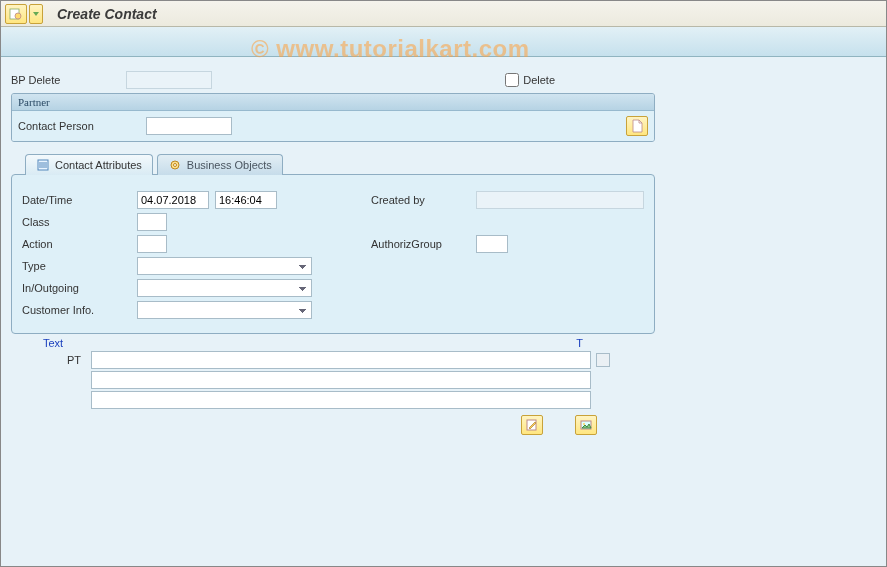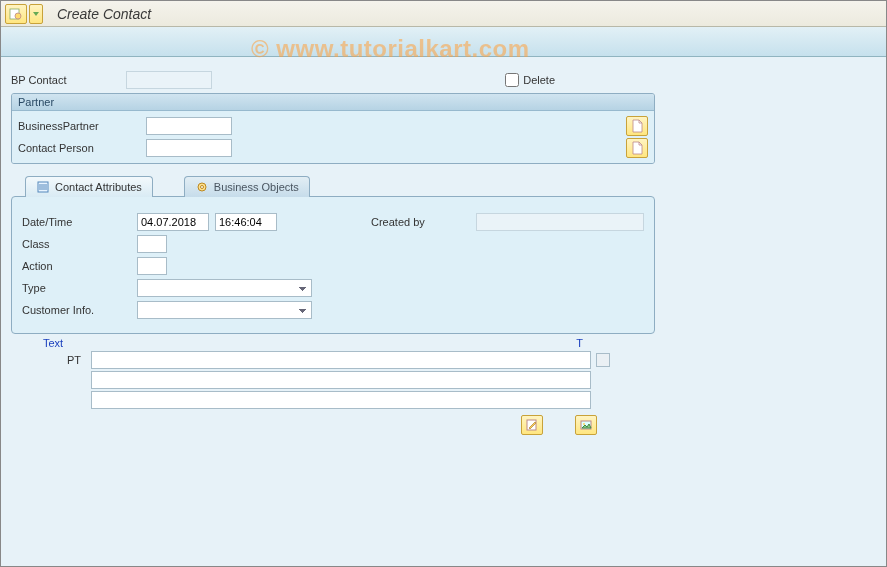--- a/index.html
+++ b/index.html
@@ -36,7 +36,7 @@
   .title-text {
     font-size: 14px;
     font-style: italic;
-    font-weight: normal;
+    font-weight: bold;
     margin-left: 12px;
     color: #3a3a3a;
   }

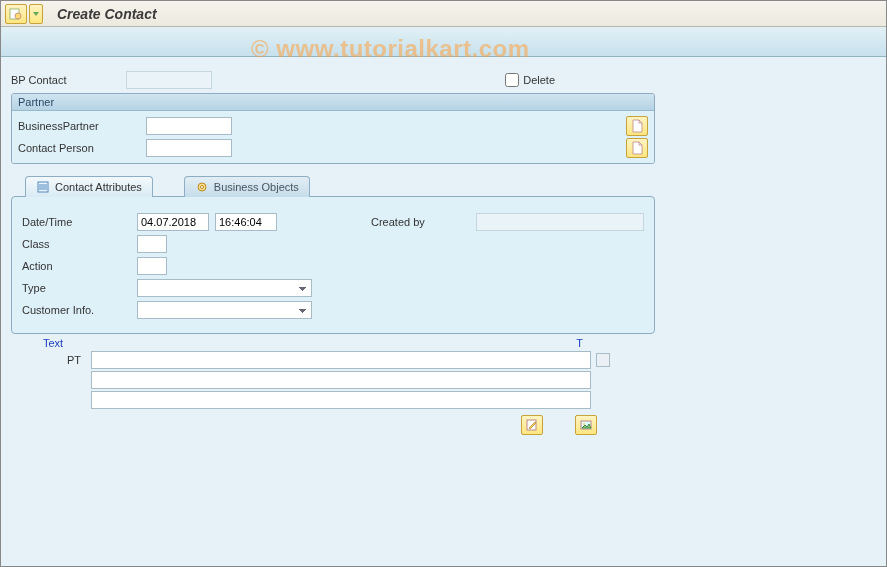--- a/index.html
+++ b/index.html
@@ -191,7 +191,7 @@
 <div class="content">
 
   <div class="row" style="width:644px;">
-    <span class="lbl">BP Contact</span>
+    <span class="lbl">BP Delete</span>
     <input class="input ro" style="width: 86px;" readonly="" value="">
     <div style="flex:1"></div>
     <input type="checkbox" class="chk" style="">

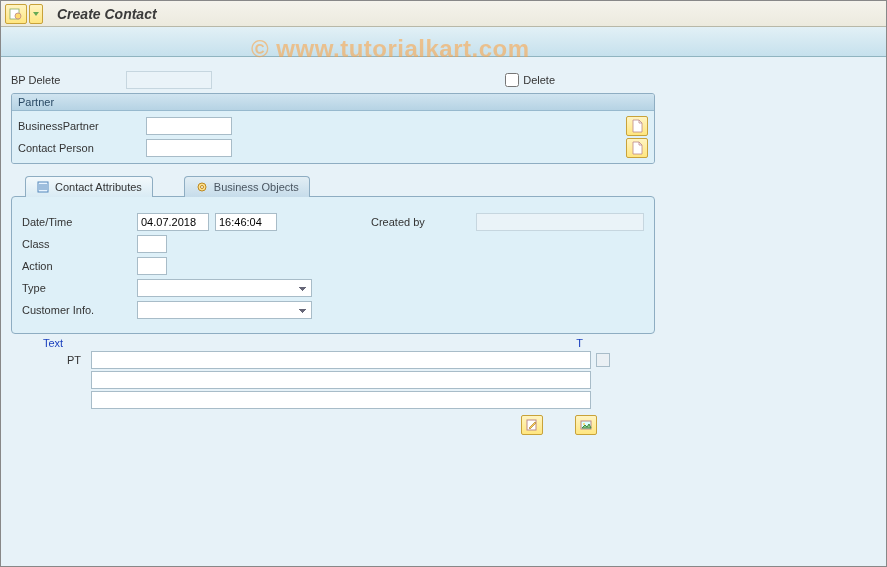--- a/index.html
+++ b/index.html
@@ -87,6 +87,7 @@
     padding: 2px 6px;
     font-size: 11px;
     color: #2a4a65;
+    font-family: Liberation Serif, serif;
   }
   .fieldset-body {
     padding: 4px 6px;

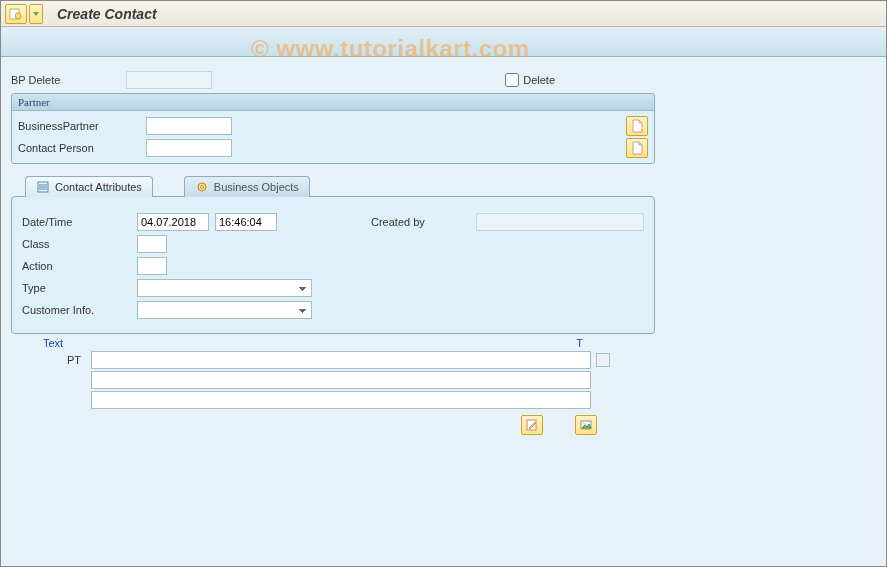--- a/index.html
+++ b/index.html
@@ -204,16 +204,6 @@
     <div class="fieldset-header">Partner</div>
     <div class="fieldset-body">
       <div class="row">
-        <span class="lbl" style="width:128px">BusinessPartner</span>
-        <input class="input" style="width: 86px;" value="">
-        <div class="page-btn">
-          <svg width="12" height="14" viewBox="0 0 12 14">
-            <path d="M2 1 H8 L11 4 V13 H2 Z" fill="#fff" stroke="#b88" stroke-width="0.8"></path>
-            <path d="M8 1 V4 H11" fill="none" stroke="#b88" stroke-width="0.8"></path>
-          </svg>
-        </div>
-      </div>
-      <div class="row">
         <span class="lbl" style="width:128px">Contact Person</span>
         <input class="input" style="width: 86px;" value="">
         <div class="page-btn">

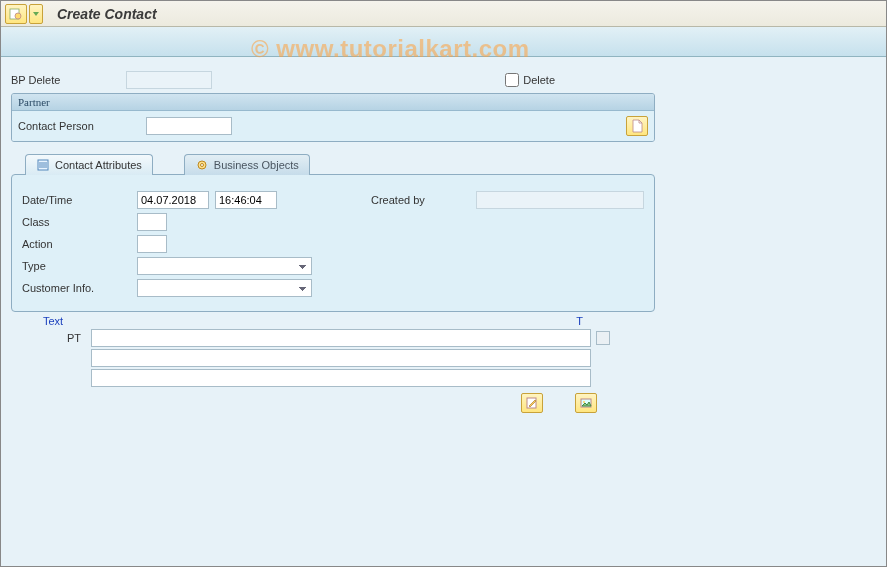--- a/index.html
+++ b/index.html
@@ -111,7 +111,6 @@
     padding-left: 14px;
     position: relative;
     z-index: 2;
-    gap: 27px;
   }
   .tab {
     display:flex; align-items:center;

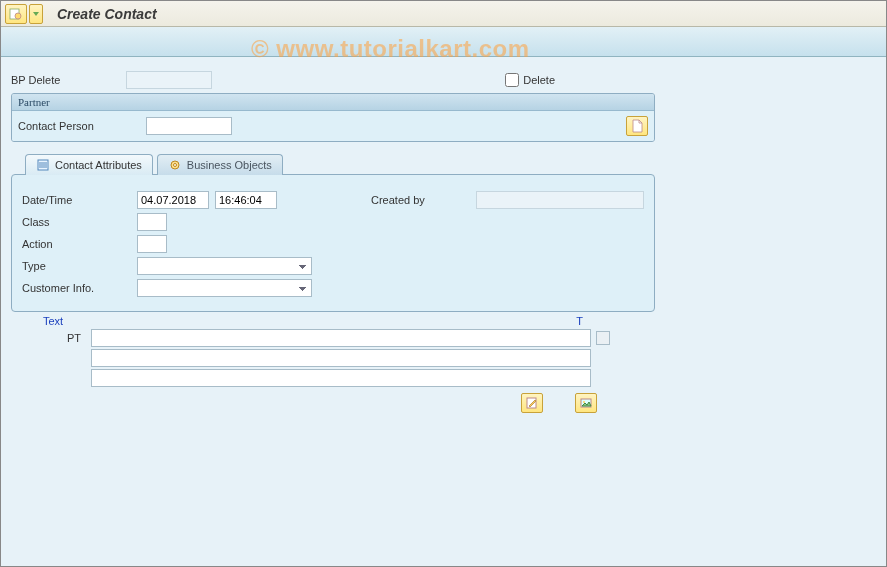--- a/index.html
+++ b/index.html
@@ -270,6 +270,10 @@
             <input class="input ro" style="width: 168px;" readonly="" value="">
           </div>
           <div class="row"></div>
+          <div class="row">
+            <span class="lbl-wide">AuthorizGroup</span>
+            <input class="input" style="width: 32px;" value="">
+          </div>
         </div>
       </div>
     </div>

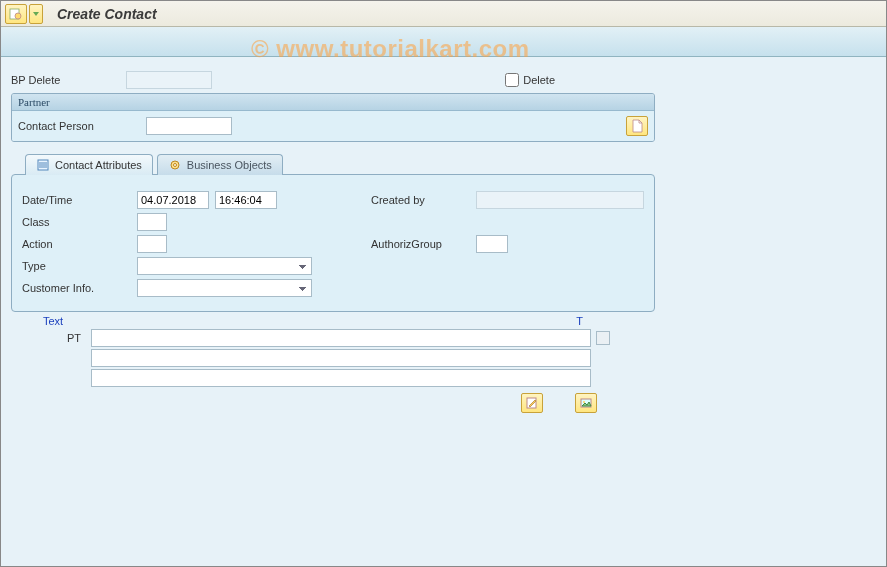--- a/index.html
+++ b/index.html
@@ -260,6 +260,10 @@
             <select class="sel"><option></option></select>
           </div>
           <div class="row">
+            <span class="lbl">In/Outgoing</span>
+            <select class="sel"><option></option></select>
+          </div>
+          <div class="row">
             <span class="lbl">Customer Info.</span>
             <select class="sel"><option></option></select>
           </div>

